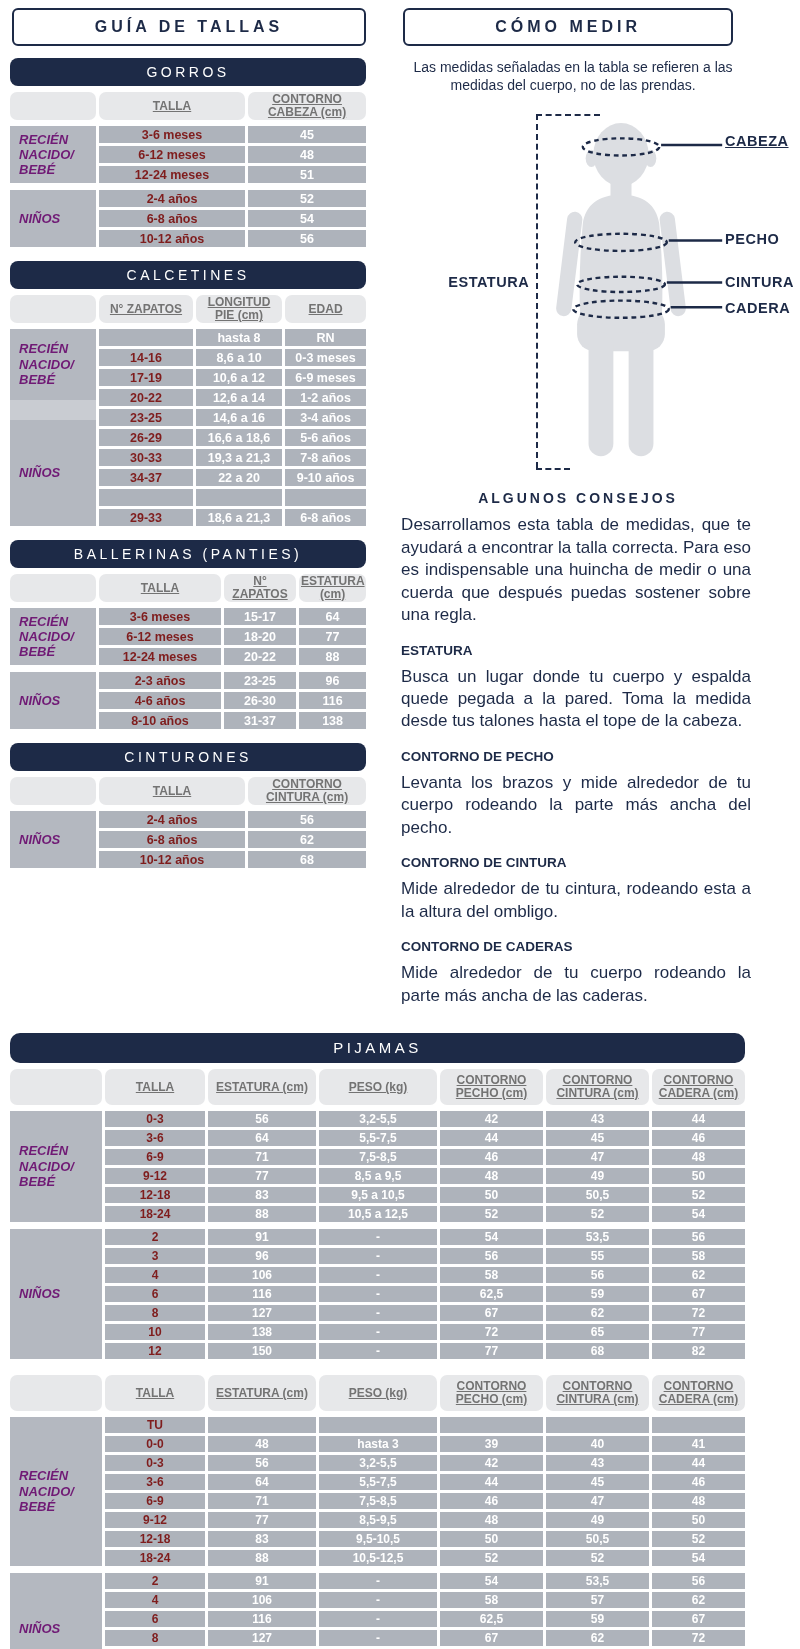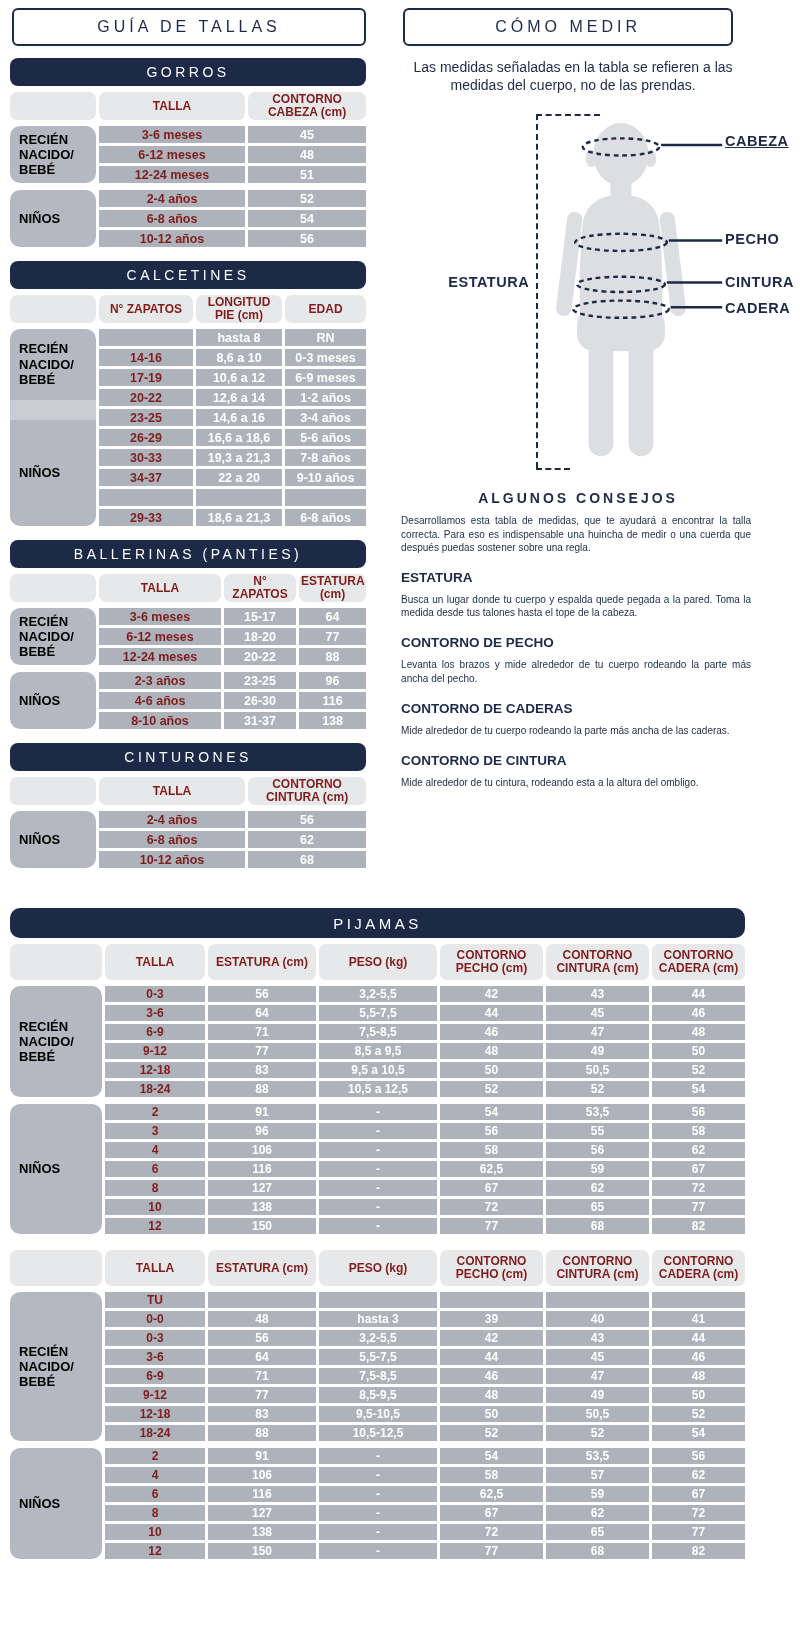--- a/index.html
+++ b/index.html
@@ -10,7 +10,7 @@
   .col-right{flex:1;min-width:0;}
 
   .title-box{border:2px solid #1d2a47;border-radius:6px;height:34px;display:flex;align-items:center;justify-content:center;
-    font-weight:normal;font-size:16px;letter-spacing:4px;margin:0 0 12px 2px;}
+    font-weight:bold;font-size:16px;letter-spacing:4px;margin:0 0 12px 2px;}
   .col-right .title-box{margin-right:22px;}
 
   

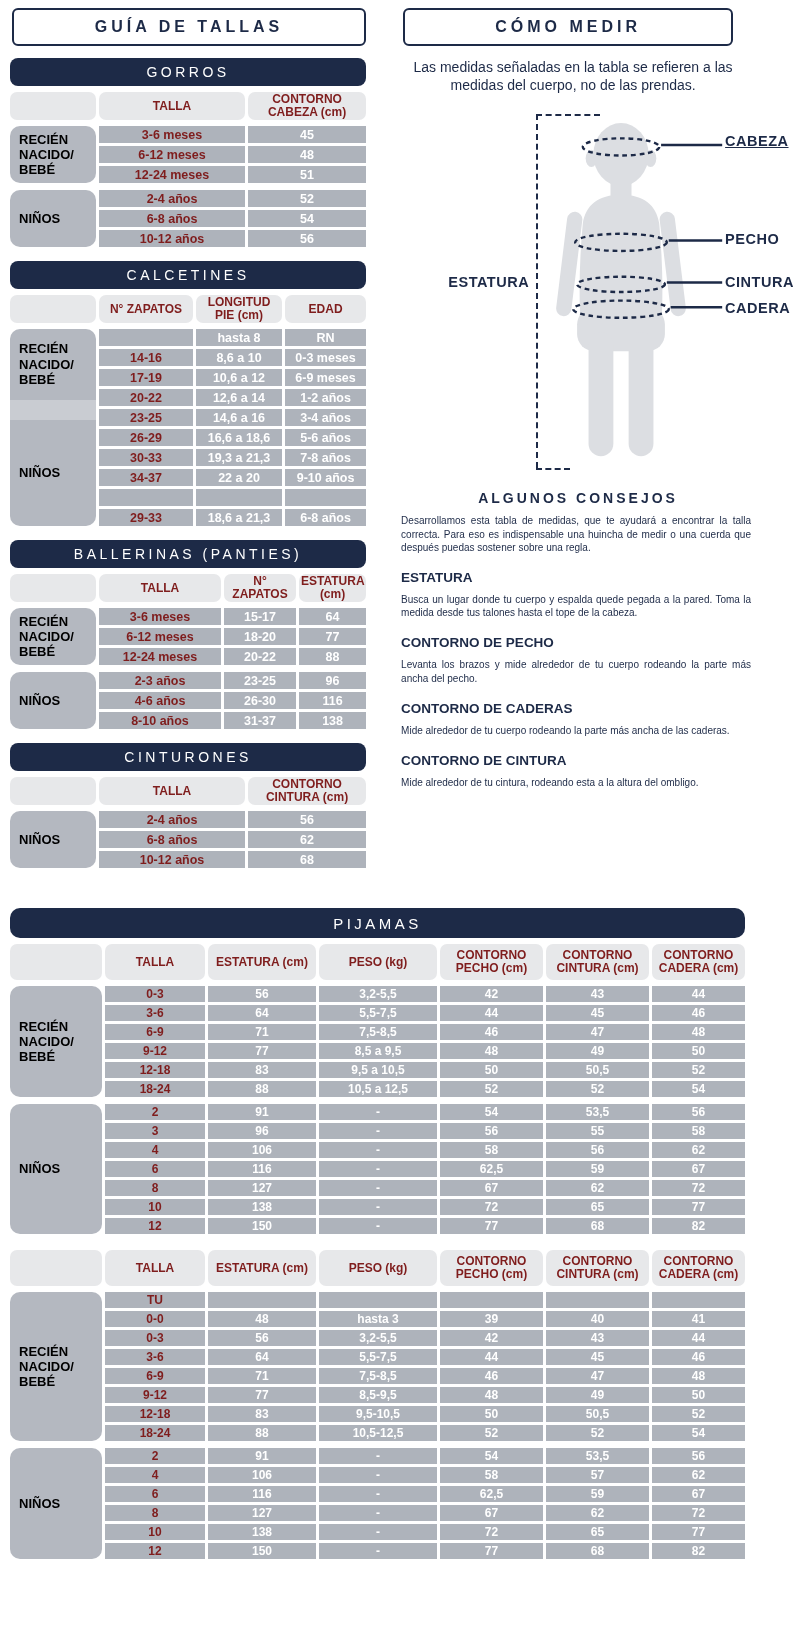--- a/index.html
+++ b/index.html
@@ -20,8 +20,8 @@
   .tgrid{display:grid;gap:3px;margin-bottom:6px;}
   .thead{grid-auto-rows:28px;}
   .tbody{grid-auto-rows:17px;margin-bottom:7px;}
-  .hcell{background:#e7e8ea;border-radius:7px;color:#7f1d1d;font-weight:bold;font-size:12px;line-height:1.05;
-    display:flex;align-items:center;justify-content:center;text-align:center;padding:4px 2px;}
+  .hcell{background:#e7e8ea;border-radius:7px;color:#737373;font-weight:bold;font-size:12px;line-height:1.05;
+    display:flex;align-items:center;justify-content:center;text-align:center;padding:4px 2px;text-decoration:underline;}
   .tcell{background:#aeb3bb;color:#fff;font-weight:bold;font-size:12.5px;display:flex;align-items:center;justify-content:center;}
   .tcell.first{color:#7f1d1d;}
   .glabel{background:#b4b8c0;border-radius:10px;color:#000000;font-weight:bold;font-size:13px;line-height:1.18;

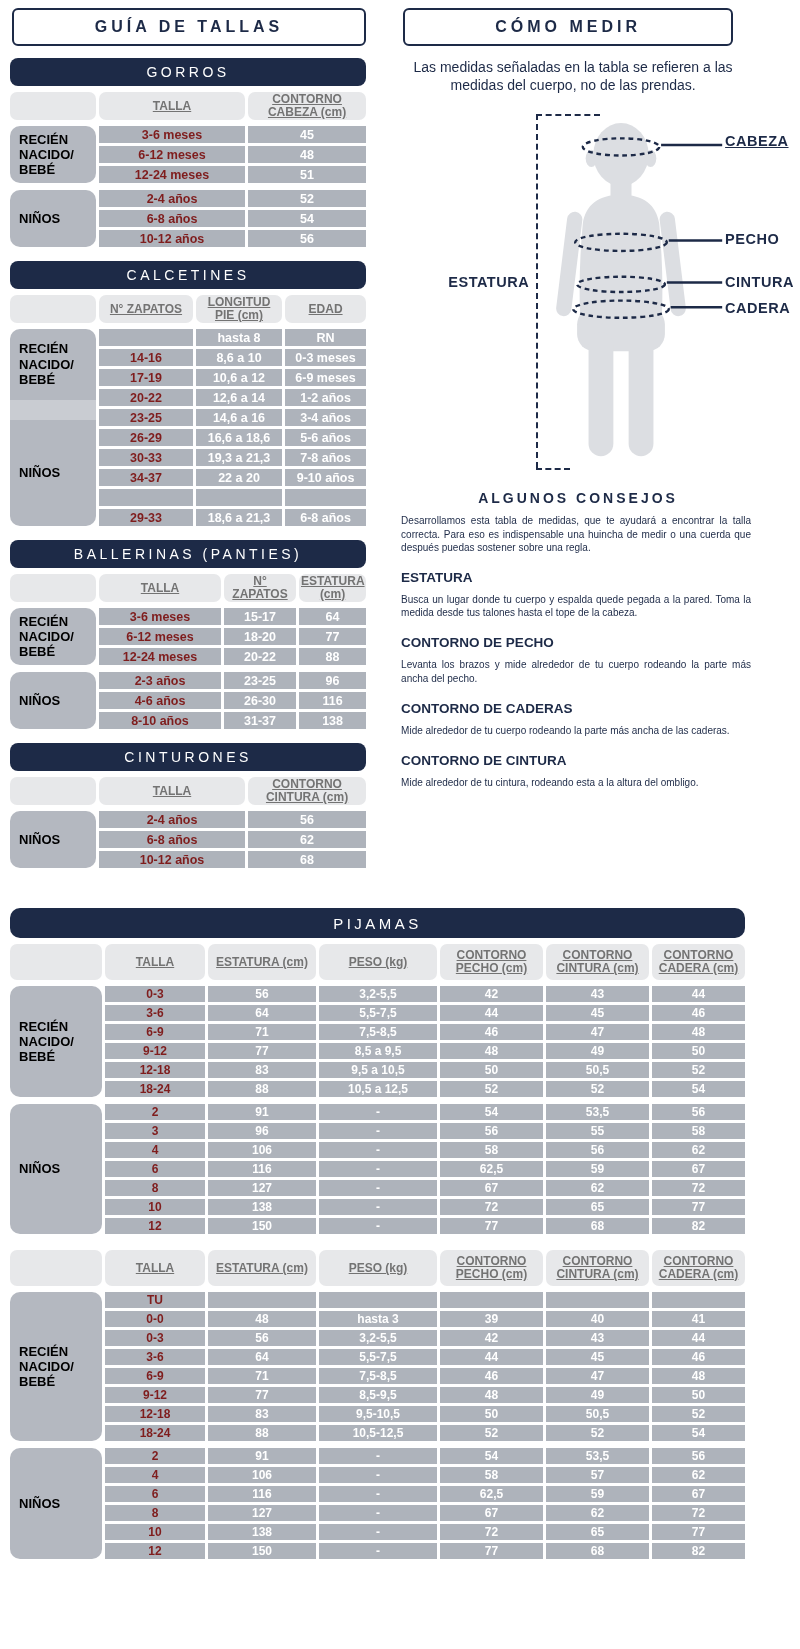--- a/index.html
+++ b/index.html
@@ -24,8 +24,8 @@
     display:flex;align-items:center;justify-content:center;text-align:center;padding:4px 2px;text-decoration:underline;}
   .tcell{background:#aeb3bb;color:#fff;font-weight:bold;font-size:12.5px;display:flex;align-items:center;justify-content:center;}
   .tcell.first{color:#7f1d1d;}
-  .glabel{background:#b4b8c0;border-radius:10px;color:#000000;font-weight:bold;font-size:13px;line-height:1.18;
-    display:flex;align-items:center;padding:2px 2px 2px 9px;}
+  .glabel{background:#b4b8c0;border-radius:0;color:#701a75;font-weight:bold;font-size:13px;line-height:1.18;
+    display:flex;align-items:center;padding:2px 2px 2px 9px;font-style:italic;}
   .glabel.joined{flex-direction:column;align-items:stretch;padding:0;}
   .glabel-text{display:flex;align-items:center;padding-left:9px;}
   .gdivider{height:20px;background:#c9ccd2;flex:0 0 auto;}

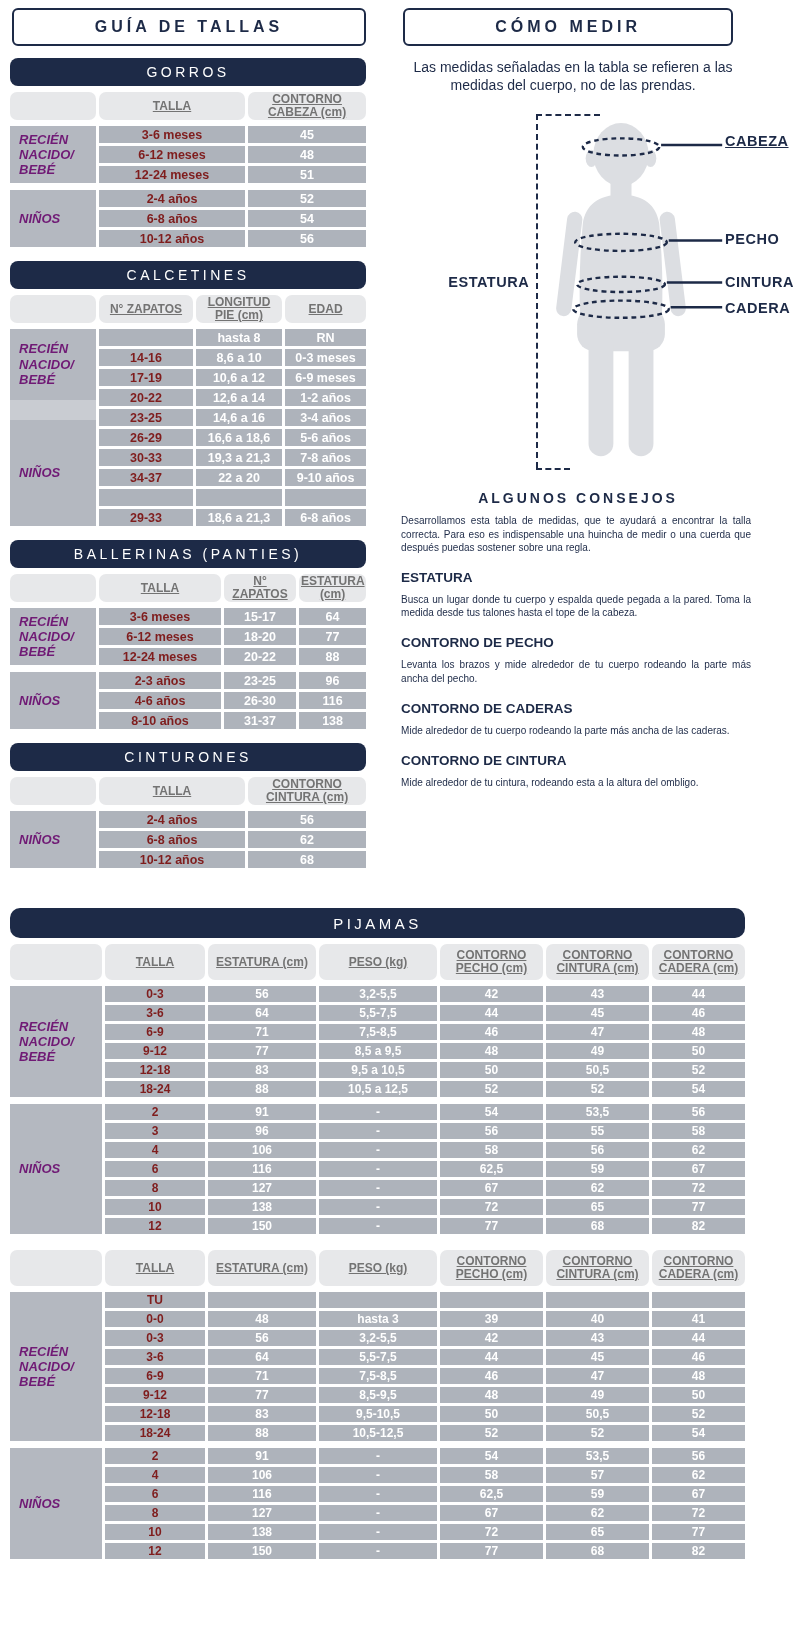--- a/index.html
+++ b/index.html
@@ -46,7 +46,7 @@
   
   .intro{margin:2px 10px 14px 0;text-align:center;font-size:14px;line-height:1.3;}
   .consejos-title{text-align:center;font-weight:bold;font-size:14px;letter-spacing:3px;margin:10px 0 8px 0;}
-  .consejos,.tip p{margin:8px 4px 0 0;font-size:10px;line-height:1.32;text-align:justify;}
+  .consejos,.tip p{margin:8px 4px 0 0;font-size:17px;line-height:1.32;text-align:justify;}
   .tip{margin-top:16px;}
   .tip-title{font-weight:bold;font-size:13.5px;margin-bottom:2px;}
 

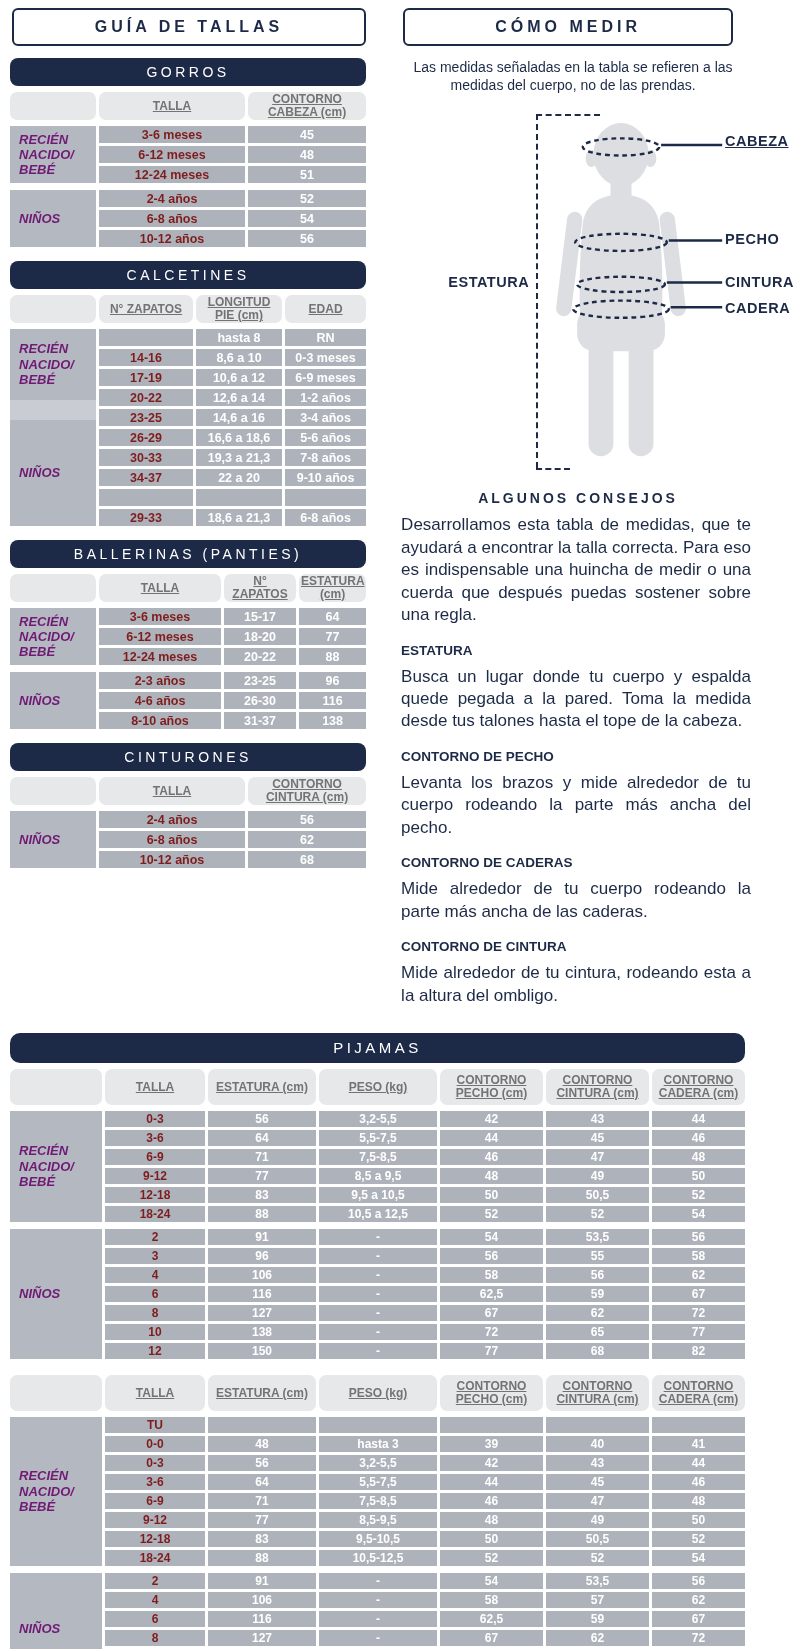--- a/index.html
+++ b/index.html
@@ -247,12 +247,12 @@
         <p>Levanta los brazos y mide alrededor de tu cuerpo rodeando la parte más ancha del pecho.</p>
       </div>
       <div class="tip">
+        <div class="tip-title">CONTORNO DE CINTURA</div>
+        <p>Mide alrededor de tu cintura, rodeando esta a la altura del ombligo.</p>
+      </div>
+      <div class="tip">
         <div class="tip-title">CONTORNO DE CADERAS</div>
         <p>Mide alrededor de tu cuerpo rodeando la parte más ancha de las caderas.</p>
-      </div>
-      <div class="tip">
-        <div class="tip-title">CONTORNO DE CINTURA</div>
-        <p>Mide alrededor de tu cintura, rodeando esta a la altura del ombligo.</p>
       </div>
     </div>
   </div>

